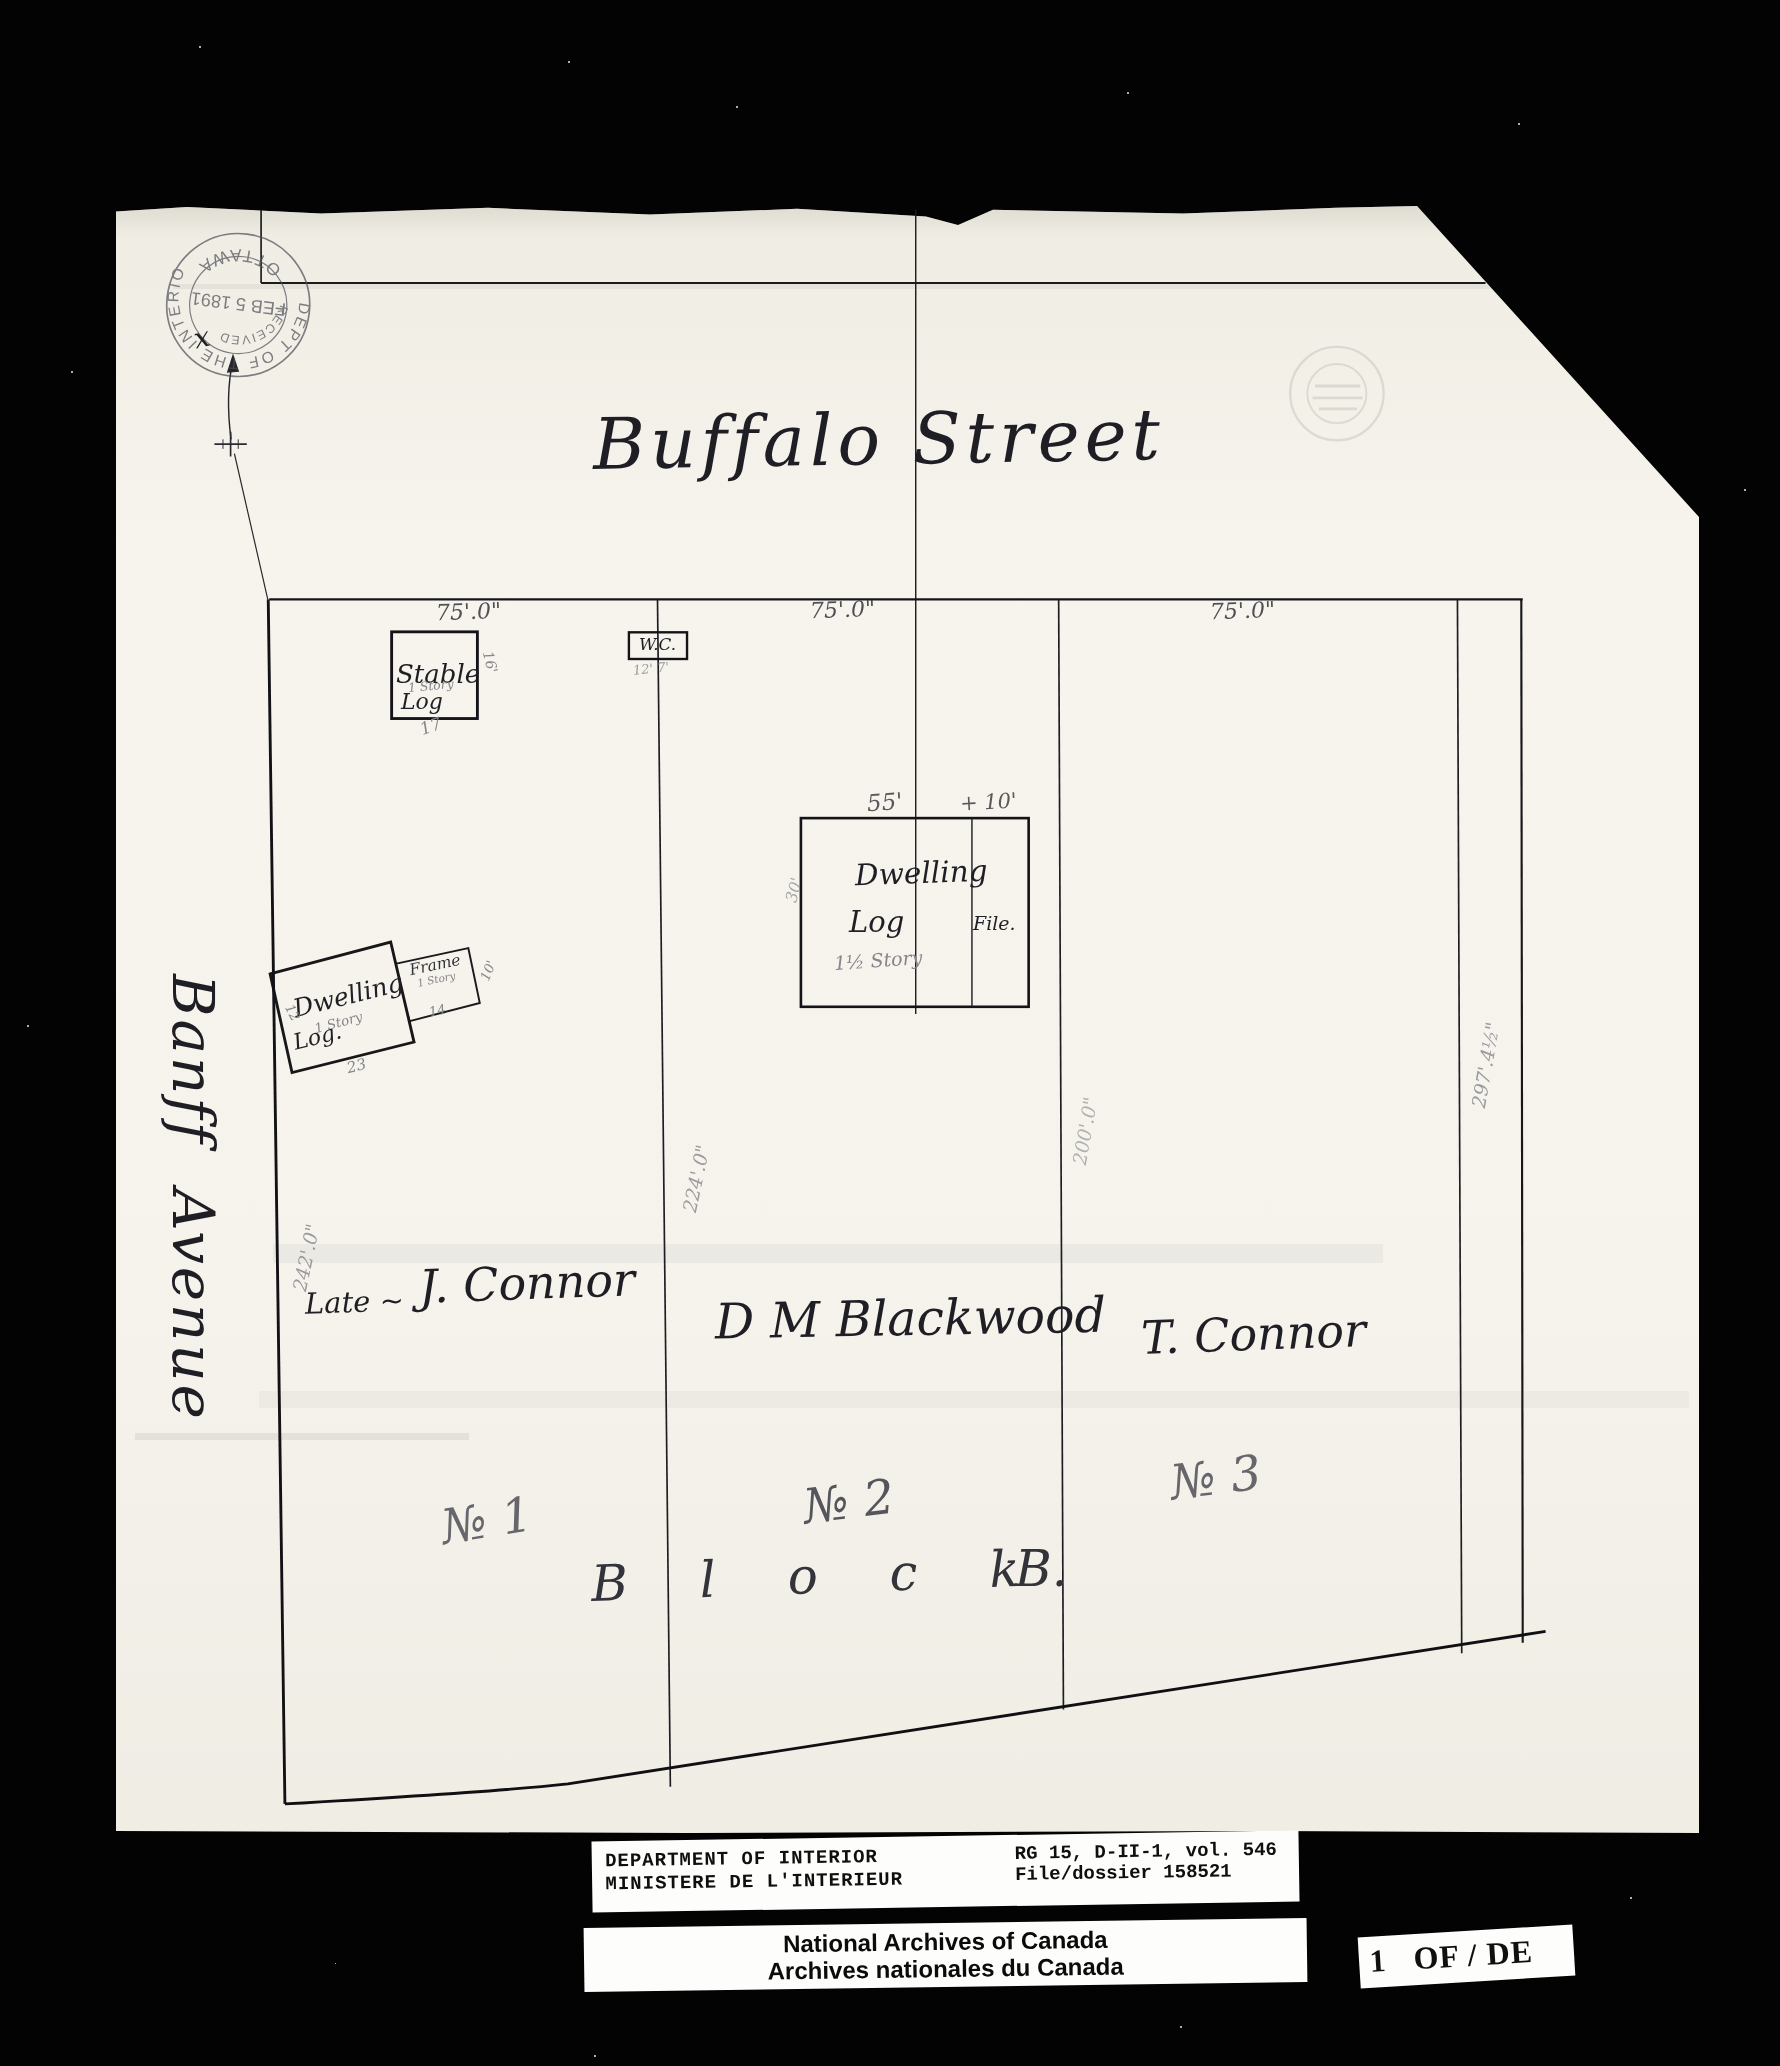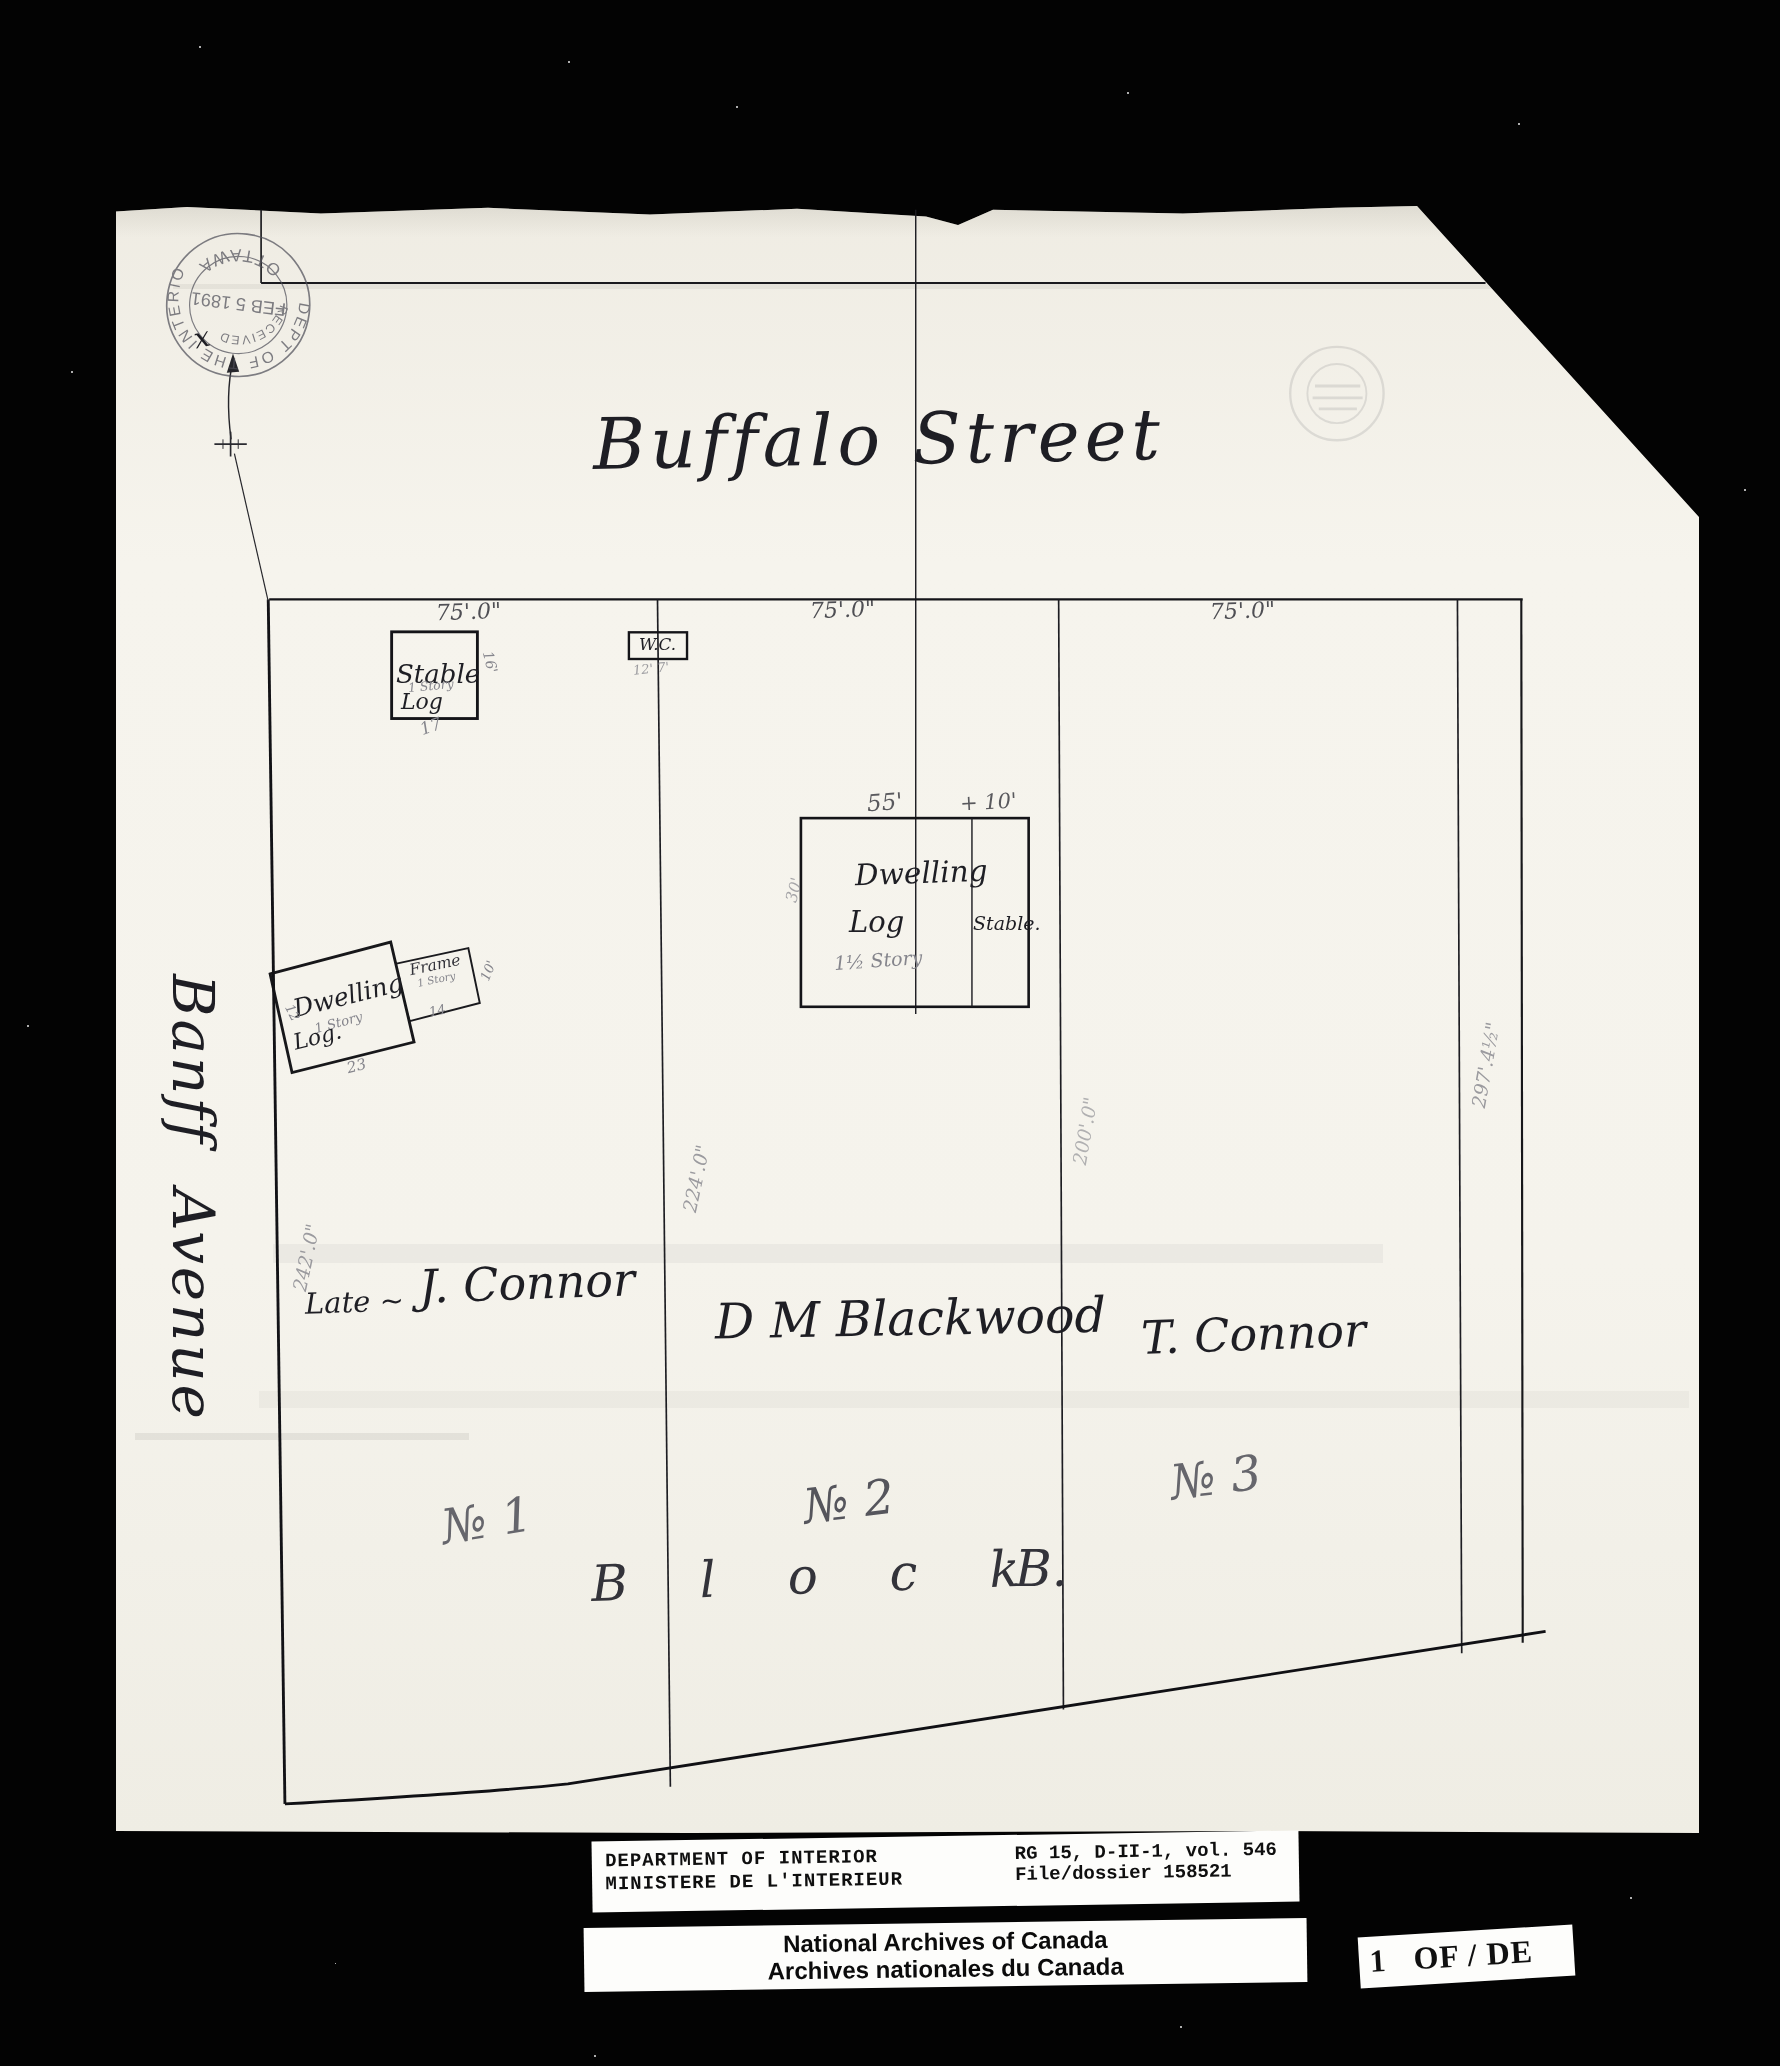--- a/index.html
+++ b/index.html
@@ -138,7 +138,7 @@
   <div class="t hand ink" style="left:855px;top:859px;font-size:29.5px;transform:rotate(-2deg);">Dwelling</div>
   <div class="t hand ink" style="left:849px;top:908px;font-size:29px;">Log</div>
   <div class="t hand pen" style="left:834px;top:951px;font-size:19px;transform:rotate(-4deg);">1½ Story</div>
-  <div class="t hand ink" style="left:973px;top:914px;font-size:19px;">Stable.</div>
+  <div class="t hand ink" style="left:973px;top:914px;font-size:19px;">File.</div>
 
   <div class="t hand ink" style="left:292px;top:983px;font-size:25px;transform:rotate(-14deg);">Dwelling</div>
   <div class="t hand pen" style="left:314px;top:1016px;font-size:13.3px;transform:rotate(-15deg);">1 Story</div>

